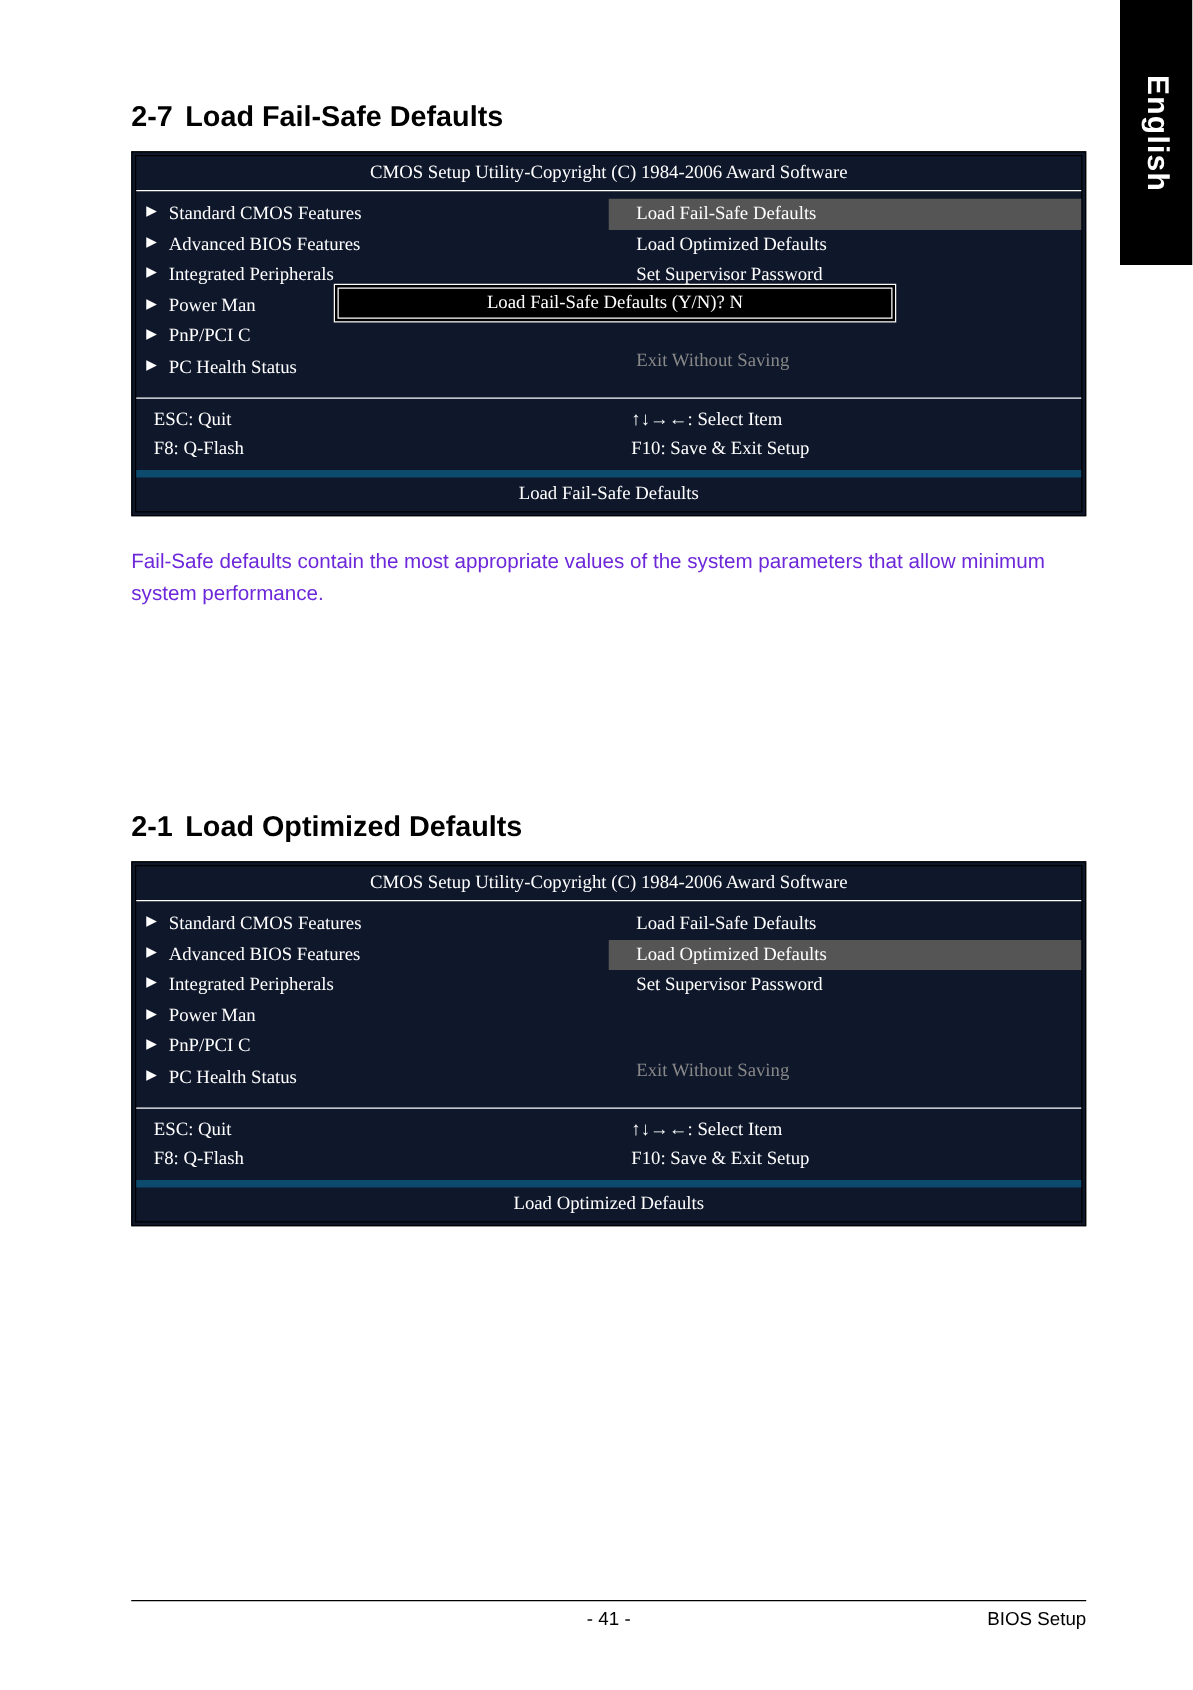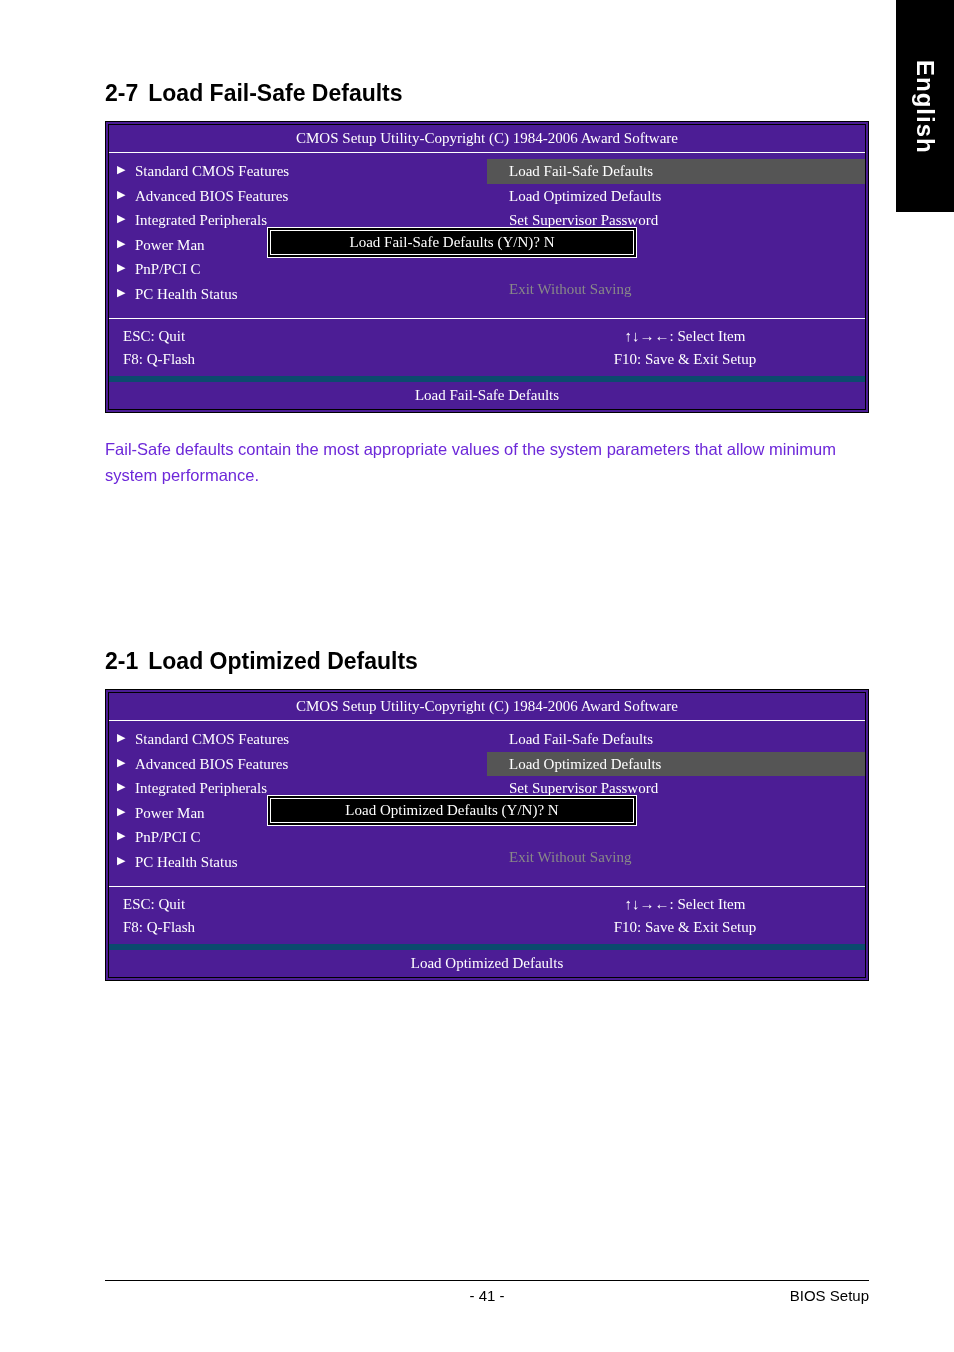--- a/index.html
+++ b/index.html
@@ -45,7 +45,7 @@
     }
     .bios-box {
       border: 4px double #000;
-      background: #4c1d95;
+      background: #0f172a;
       color: #fff;
       font-family: 'Times New Roman', serif;
       font-size: 15px;

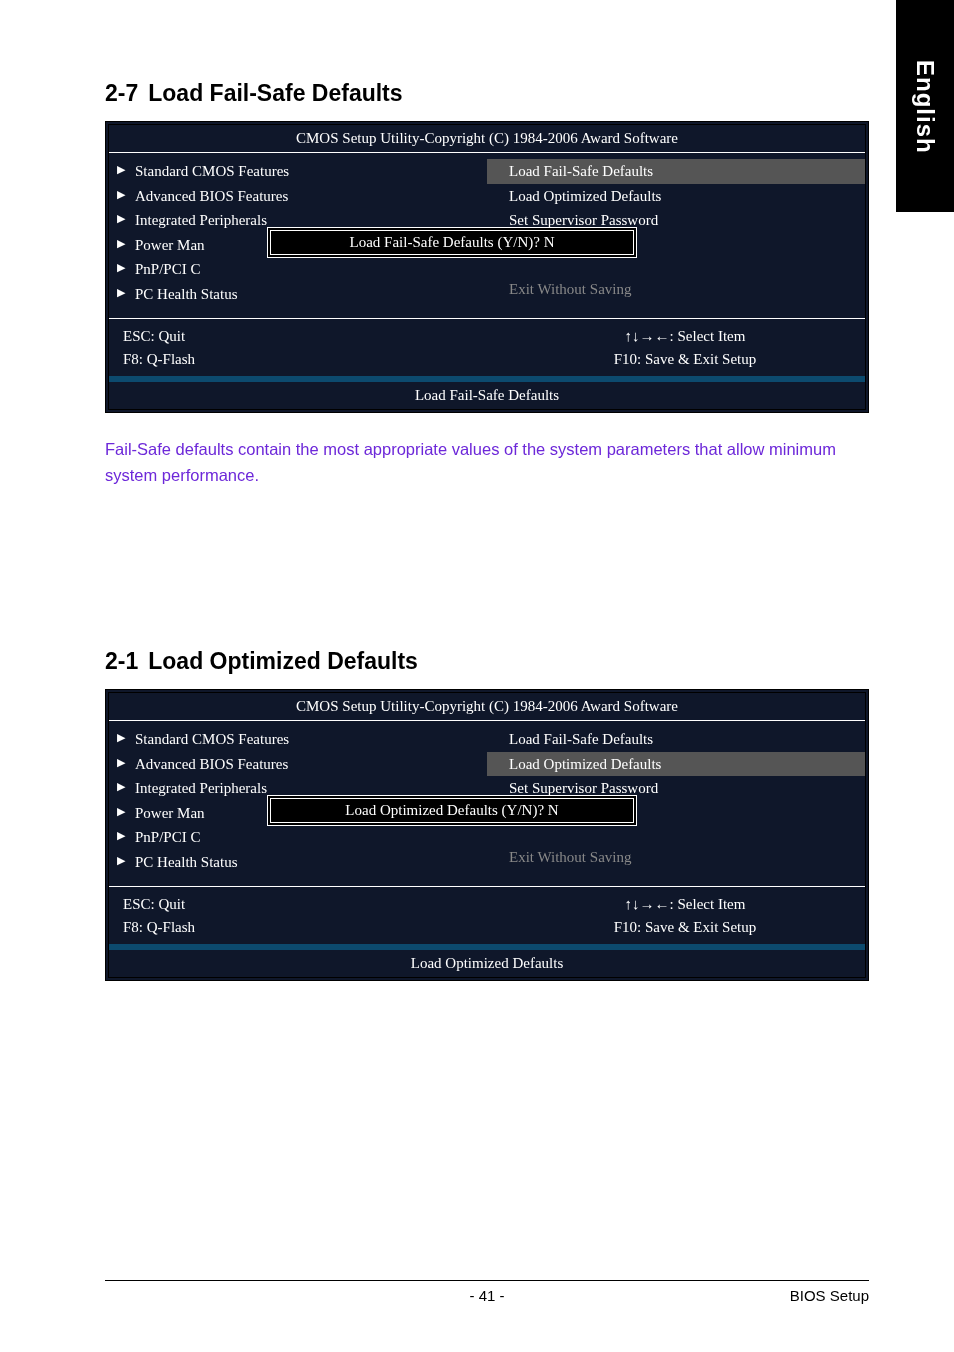--- a/index.html
+++ b/index.html
@@ -87,7 +87,7 @@
       position: absolute;
       left: 158px;
       top: 74px;
-      width: 370px;
+      width: 450px;
       border: 4px double #fff;
       background: #000;
       text-align: center;

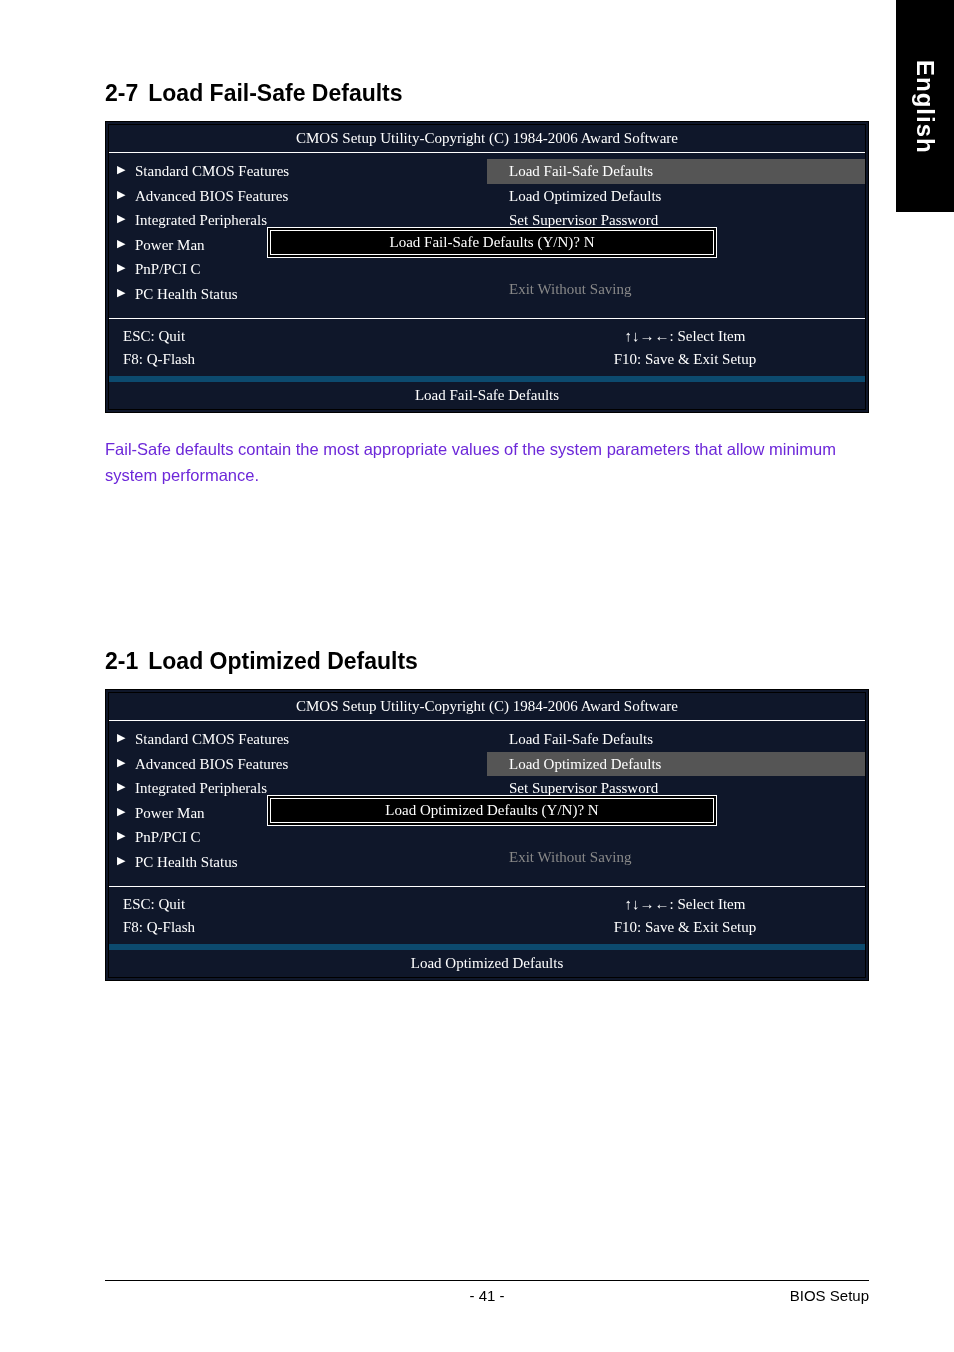--- a/index.html
+++ b/index.html
@@ -101,7 +101,7 @@
       border-bottom: 6px solid #0c4a6e;
     }
     .bios-footer1 > div { flex: 1; padding-left: 14px; }
-    .bios-footer1 > div:last-child { padding-left: 22px; text-align: center; }
+    .bios-footer1 > div:last-child { padding-left: 22px; }
     .bios-footer2 {
       text-align: center;
       padding: 5px 0;

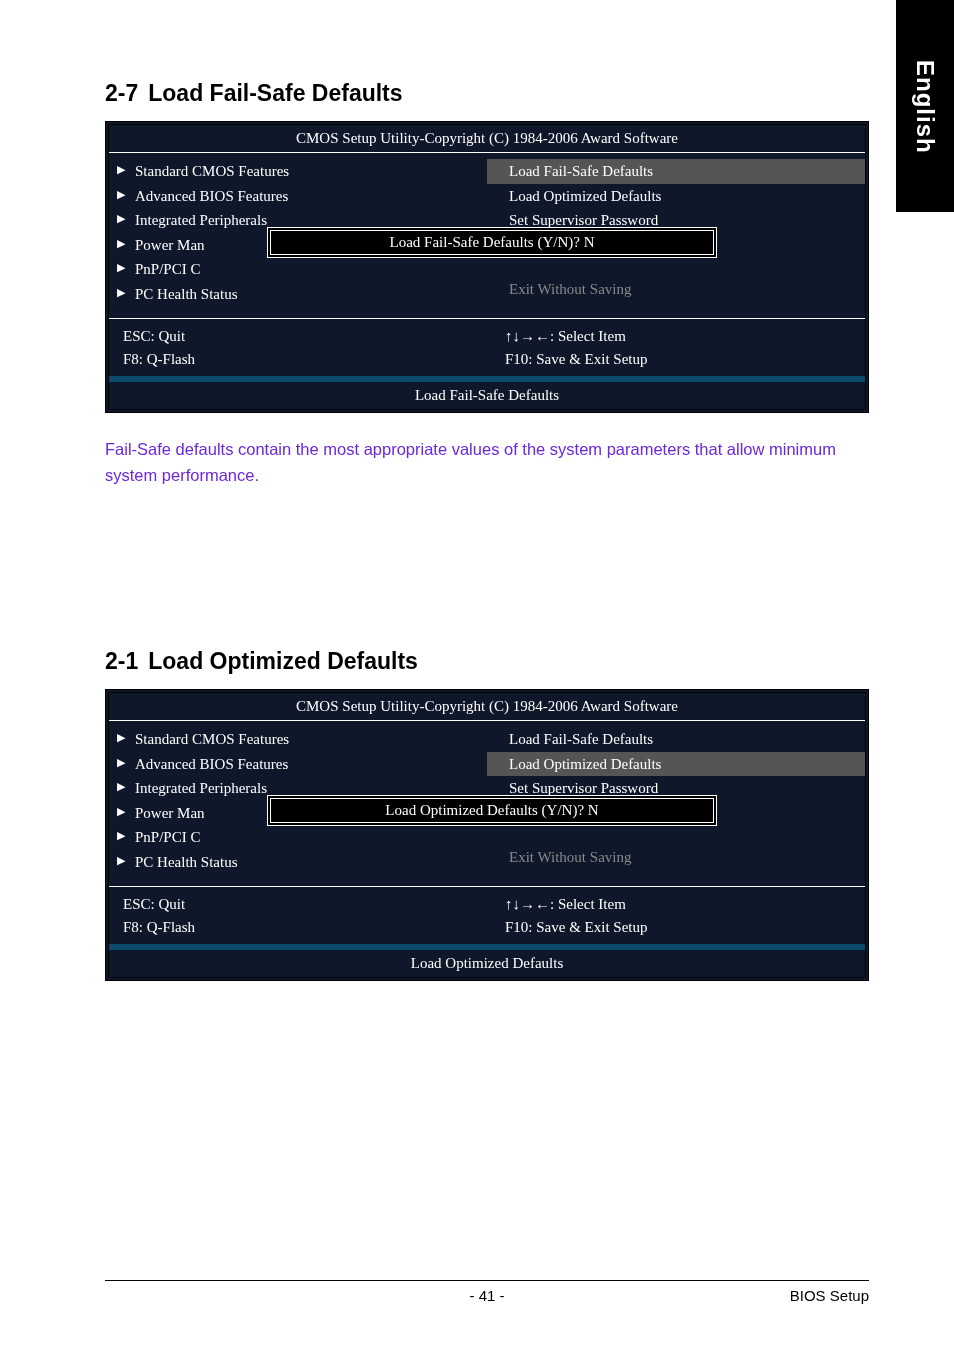--- a/index.html
+++ b/index.html
@@ -215,9 +215,6 @@
         <div class="bios-item truncated" style="height:22px;"></div>
         <div class="bios-item exit-faded"><span>Exit Without Saving</span></div>
       </div>
-      <div class="bios-popup">
-        <span>Load Optimized Defaults (Y/N)? N</span>
-      </div>
     </div>
     <div class="bios-footer1">
       <div>

